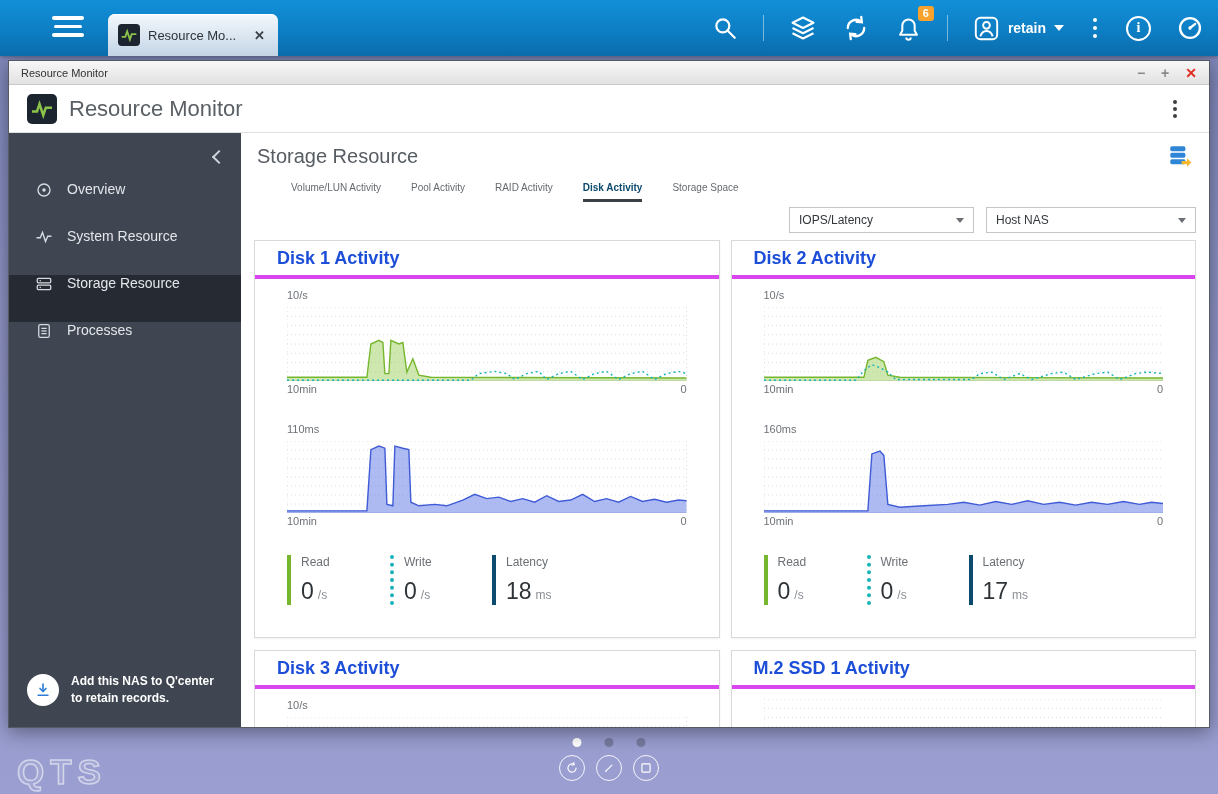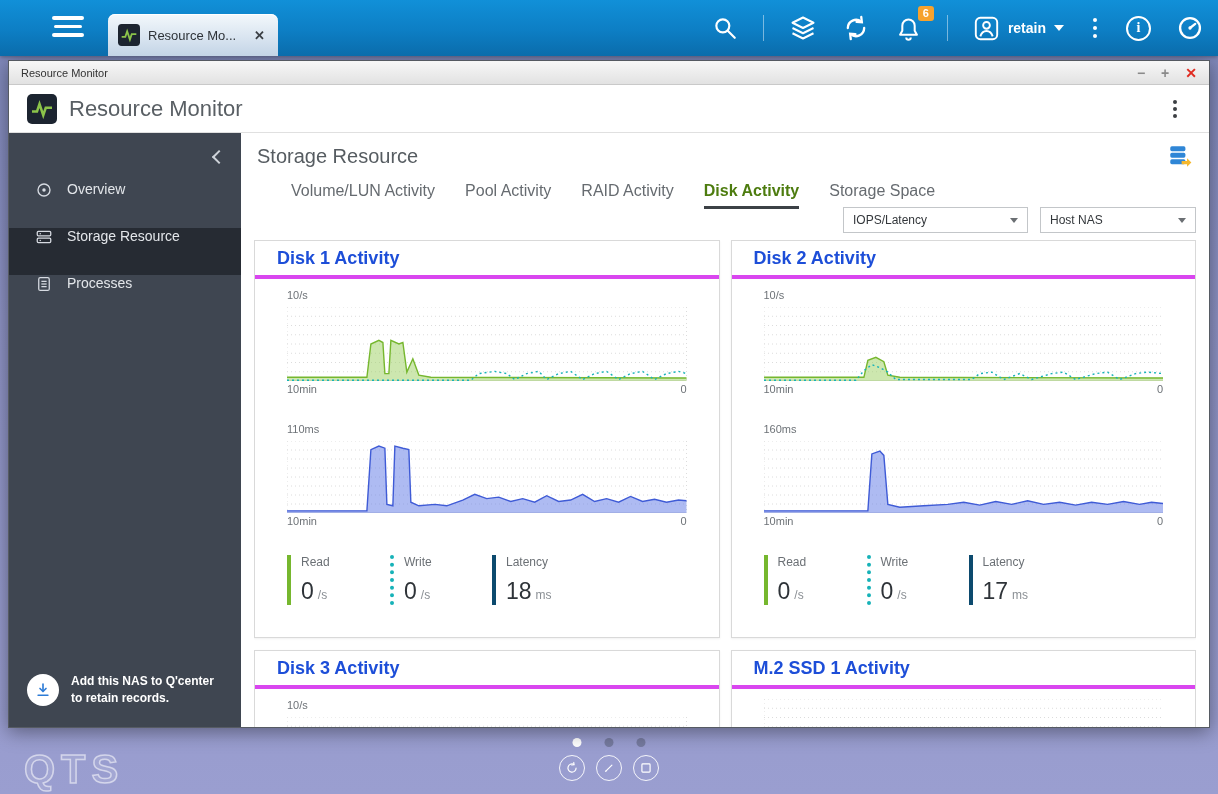--- a/index.html
+++ b/index.html
@@ -70,7 +70,7 @@
   .content-heading { margin:12px 0 0 16px; font-size:20px; font-weight:400; color:#565c61; }
   .report-btn { position:absolute; top:10px; right:16px; cursor:pointer; }
   .tabs { display:flex; gap:30px; margin:14px 0 0 50px; }
-  .tab-item { font-size:16px; color:#666b70; padding-bottom:6px; cursor:pointer; border-bottom:3px solid transparent; }
+  .tab-item { font-size:10px; color:#666b70; padding-bottom:6px; cursor:pointer; border-bottom:3px solid transparent; }
   .tab-item.active { color:#4d7c0f; font-weight:bold; border-bottom-color:#3c4146; }
   .filters { position:absolute; top:74px; right:13px; display:flex; gap:12px;padding-left:12px; }
   .select { height:26px; background:#fff; border:1px solid #c3c6c9; display:flex; align-items:center;

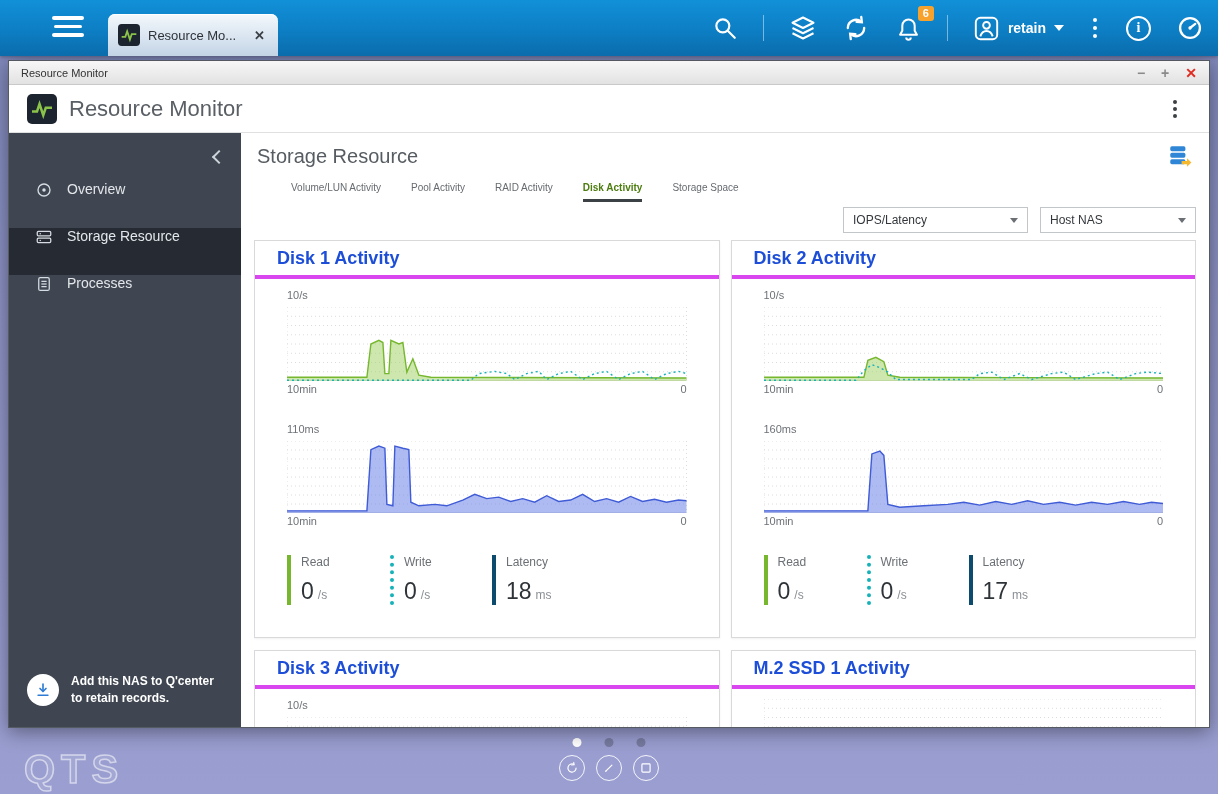--- a/index.html
+++ b/index.html
@@ -71,7 +71,7 @@
   .report-btn { position:absolute; top:10px; right:16px; cursor:pointer; }
   .tabs { display:flex; gap:30px; margin:14px 0 0 50px; }
   .tab-item { font-size:10px; color:#666b70; padding-bottom:6px; cursor:pointer; border-bottom:3px solid transparent; }
-  .tab-item.active { color:#4d7c0f; font-weight:bold; border-bottom-color:#3c4146; }
+  .tab-item.active { color:#0c4a6e; font-weight:bold; border-bottom-color:#3c4146; }
   .filters { position:absolute; top:74px; right:13px; display:flex; gap:12px;padding-left:12px; }
   .select { height:26px; background:#fff; border:1px solid #c3c6c9; display:flex; align-items:center;
     padding:0 9px; font-size:12px; color:#33373b; cursor:pointer; }

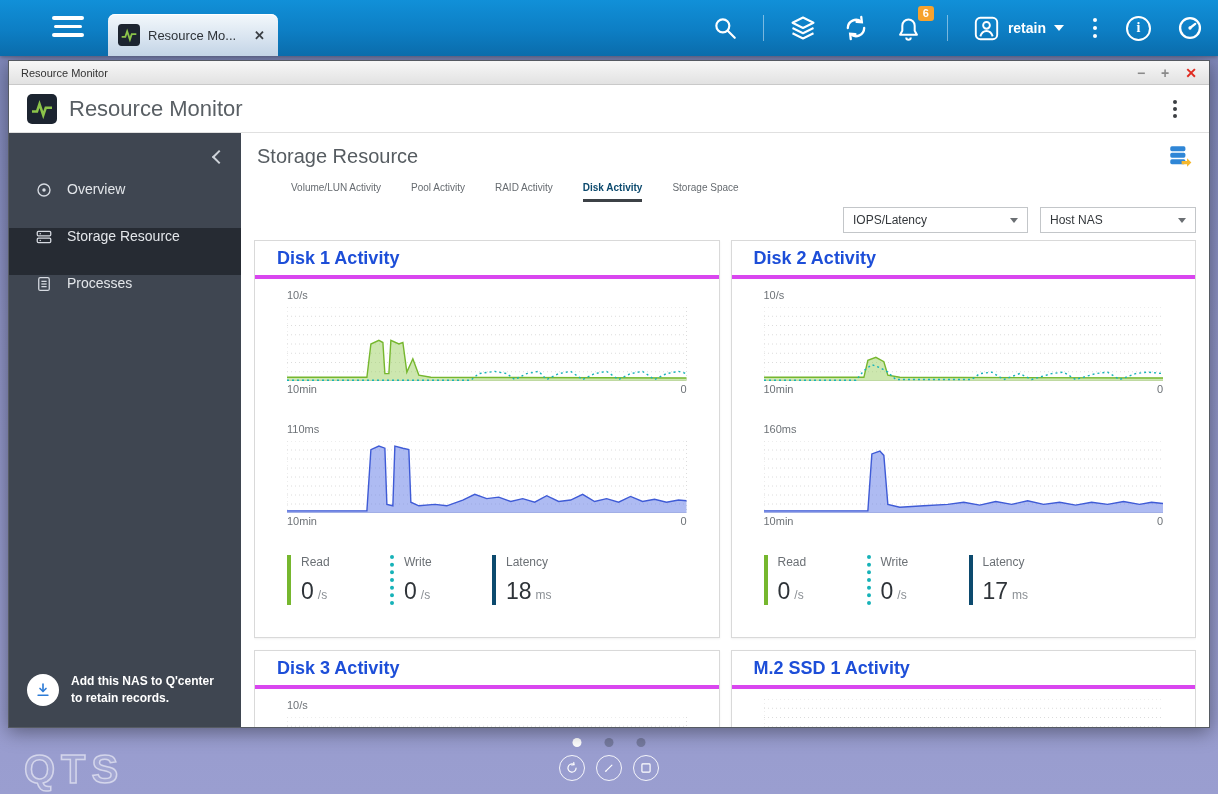--- a/index.html
+++ b/index.html
@@ -75,7 +75,7 @@
   .filters { position:absolute; top:74px; right:13px; display:flex; gap:12px;padding-left:12px; }
   .select { height:26px; background:#fff; border:1px solid #c3c6c9; display:flex; align-items:center;
     padding:0 9px; font-size:12px; color:#33373b; cursor:pointer; }
-  .select.metric { width:185px; } .select.scope { width:156px;text-align:center; }
+  .select.metric { width:185px; } .select.scope { width:210px;text-align:center; }
   .select .sel-caret { margin-left:auto; width:0; height:0; border-left:4px solid transparent;
     border-right:4px solid transparent; border-top:5px solid #6b6f73; }
 

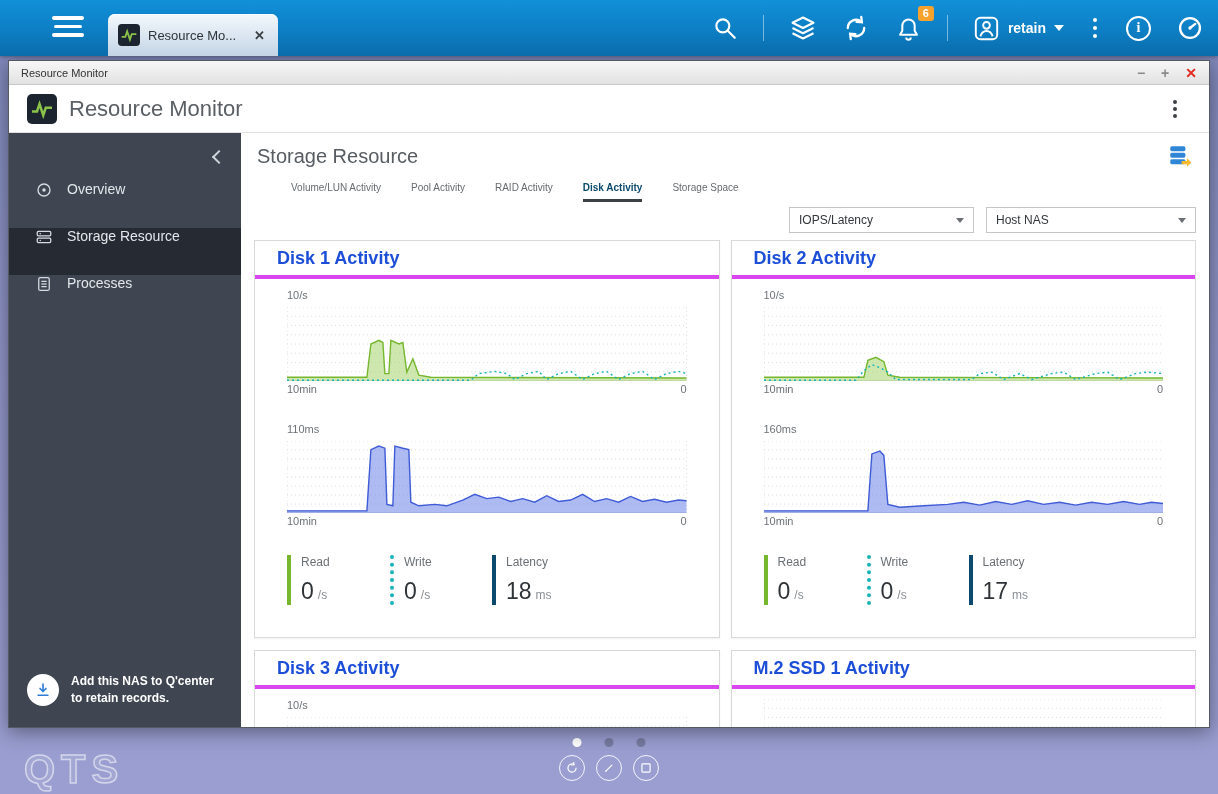--- a/index.html
+++ b/index.html
@@ -226,6 +226,12 @@
             </svg>
             <span>Overview</span>
           </div>
+          <div class="side-item">
+            <svg width="18" height="18" viewBox="0 0 24 24" fill="none" stroke="#d7dbe2" stroke-width="1.8">
+              <polyline points="2,13 7,13 10,6 14,18 17,11 22,11"></polyline>
+            </svg>
+            <span>System Resource</span>
+          </div>
           <div class="side-item active">
             <svg width="18" height="18" viewBox="0 0 24 24" fill="none" stroke="#d7dbe2" stroke-width="1.7">
               <rect x="3" y="4.5" width="18" height="6" rx="1.5"></rect>

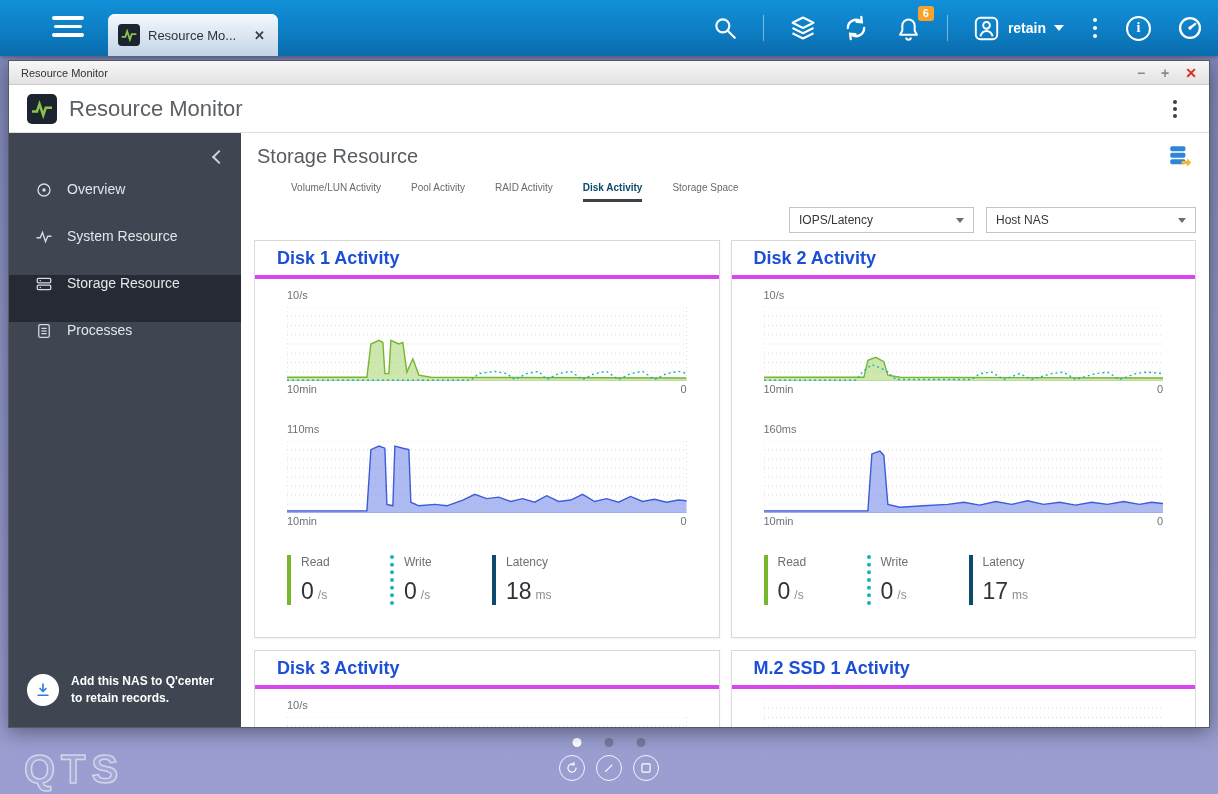--- a/index.html
+++ b/index.html
@@ -103,7 +103,7 @@
   .stat-value .unit { font-size:12px; color:#8a8f94; margin-left:4px; }
 
   
-  .qts-logo { position:absolute; left:24px; bottom:2px; font-size:40px; font-weight:bold; letter-spacing:6px;
+  .qts-logo { position:absolute; left:17px; bottom:2px; font-size:35px; font-weight:bold; letter-spacing:6px;
     color:rgba(255,255,255,0.10); -webkit-text-stroke:1.5px rgba(255,255,255,.55); z-index:5; }
   .page-dots { position:absolute; left:50%; transform:translateX(-50%); top:738px; display:flex; gap:23px; z-index:5; }
   .page-dots i { width:9px; height:9px; border-radius:50%; background:rgba(90,95,120,.55); cursor:pointer; }

